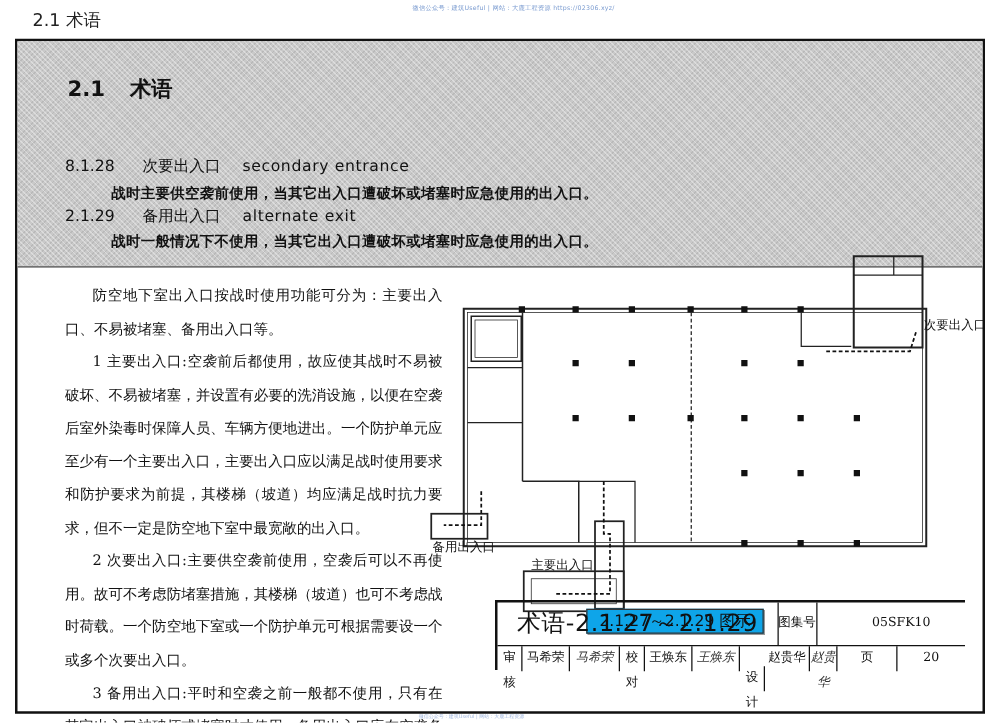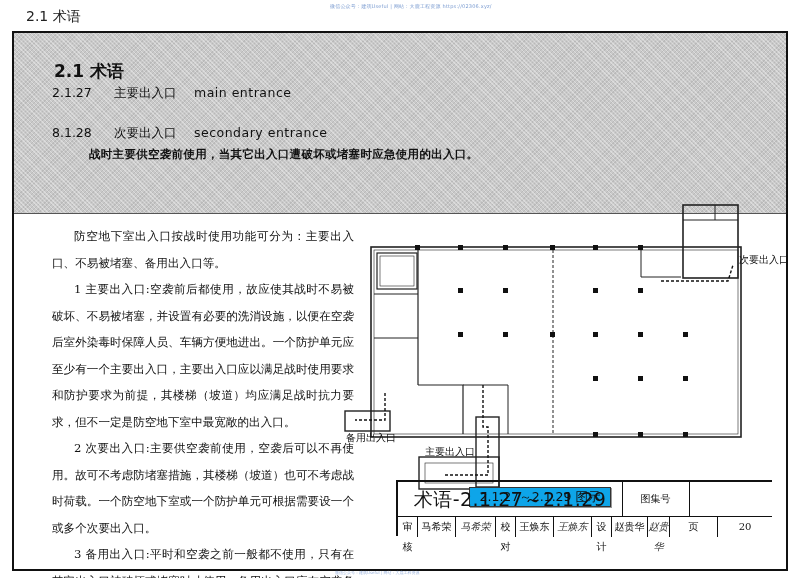--- a/index.html
+++ b/index.html
@@ -33,7 +33,7 @@
   .section-title {
     position: absolute; left: 40px; top: 27px; font-size: 17px; font-weight: bold; color: #111;
   }
-  .section-title .num { }
+  .section-title .num { margin-right: 14px; }
   .term { position: absolute; left: 38px; font-size: 12.5px; color: #111; }
   .term .num { display: inline-block; width: 58px; }
   .term .cn { display: inline-block; width: 76px; }

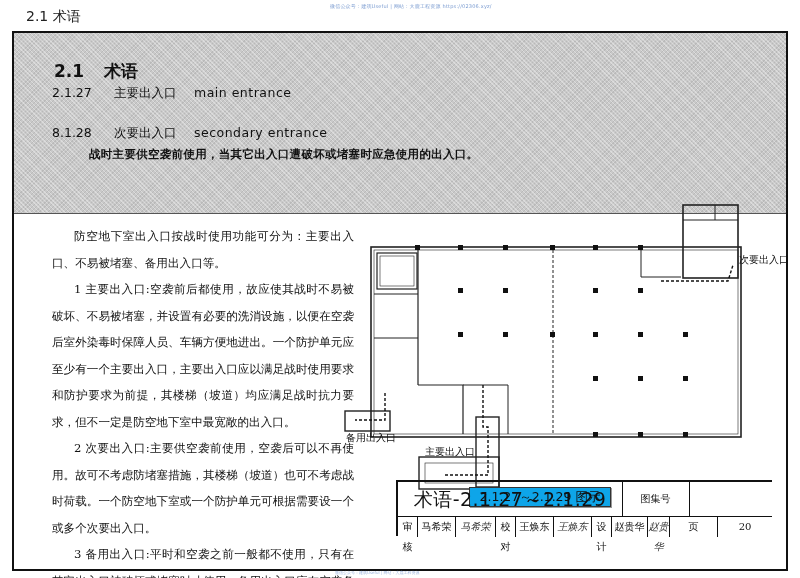--- a/index.html
+++ b/index.html
@@ -86,11 +86,6 @@
       <span>术语</span>
     </div>
 
-    <div class="term" style="top:52px">
-      <span class="num">2.1.27</span>
-      <span class="cn">主要出入口</span>
-      <span class="en">main  entrance</span>
-    </div>
 
     <div class="term" style="top:92px">
       <span class="num">8.1.28</span>

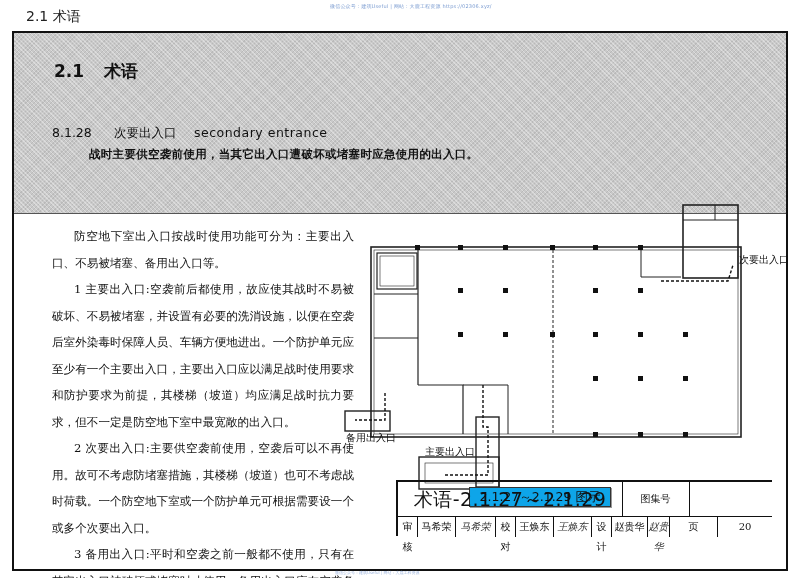--- a/index.html
+++ b/index.html
@@ -94,6 +94,11 @@
     </div>
     <div class="term-def" style="top:114px">战时主要供空袭前使用，当其它出入口遭破坏或堵塞时应急使用的出入口。</div>
 
+    <div class="term" style="top:132px">
+      <span class="num">2.1.29</span>
+      <span class="cn">备用出入口</span>
+      <span class="en">alternate  exit</span>
+    </div>
   </div>
 
   <div class="body-text">

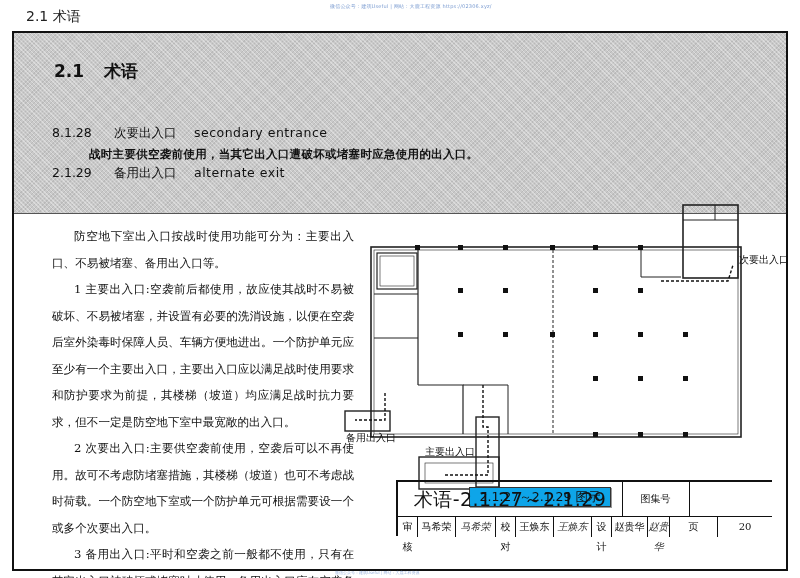--- a/index.html
+++ b/index.html
@@ -99,6 +99,7 @@
       <span class="cn">备用出入口</span>
       <span class="en">alternate  exit</span>
     </div>
+    <div class="term-def" style="top:153px">战时一般情况下不使用，当其它出入口遭破坏或堵塞时应急使用的出入口。</div>
   </div>
 
   <div class="body-text">

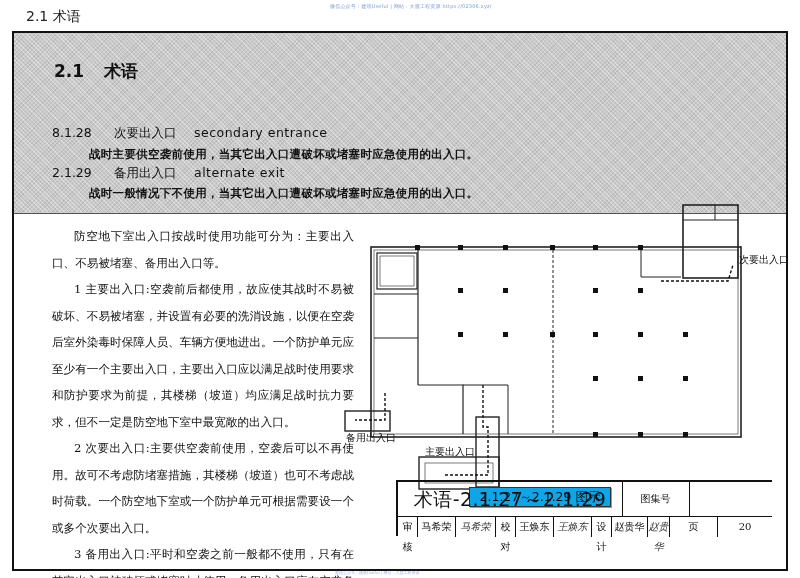--- a/index.html
+++ b/index.html
@@ -183,7 +183,7 @@
 
 <div class="title-block">
   <div class="tb-title">术语-2.1.27～2.1.29</div>
-  <div class="tb-cell" style="left:224px; top:0; width:68px; height:34px; line-height:34px;">图集号</div>
+  <div class="tb-cell" style="left:224px; top:0; width:32px; height:34px; line-height:34px;">图集号</div>
   <div class="tb-row2">
     <div class="c" style="left:0; width:20px;">审核</div>
     <div class="c" style="left:20px; width:38px;">马希荣</div>

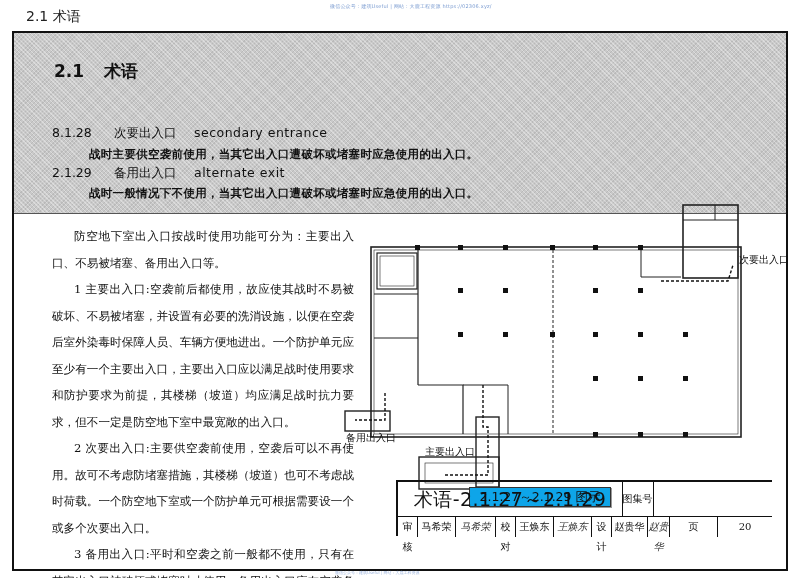--- a/index.html
+++ b/index.html
@@ -184,6 +184,7 @@
 <div class="title-block">
   <div class="tb-title">术语-2.1.27～2.1.29</div>
   <div class="tb-cell" style="left:224px; top:0; width:32px; height:34px; line-height:34px;">图集号</div>
+  <div class="tb-cell" style="left:272px; top:0; width:102px; height:34px; line-height:34px; border-right:none;">05SFK10</div>
   <div class="tb-row2">
     <div class="c" style="left:0; width:20px;">审核</div>
     <div class="c" style="left:20px; width:38px;">马希荣</div>

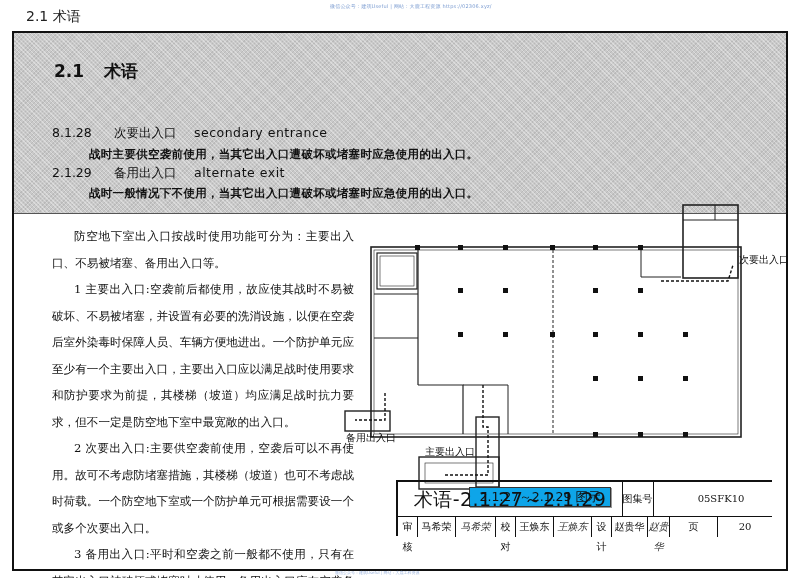--- a/index.html
+++ b/index.html
@@ -192,7 +192,7 @@
     <div class="c" style="left:98px; width:20px;">校对</div>
     <div class="c" style="left:118px; width:38px;">王焕东</div>
     <div class="c sig" style="left:156px; width:38px;">王焕东</div>
-    <div class="c" style="left:194px; width:20px;">设计</div>
+    <div class="c" style="left:194px; width:20px;margin-top:16px;">设计</div>
     <div class="c" style="left:214px; width:36px;">赵贵华</div>
     <div class="c sig" style="left:250px; width:22px;">赵贵华</div>
     <div class="c" style="left:272px; width:48px;">页</div>

